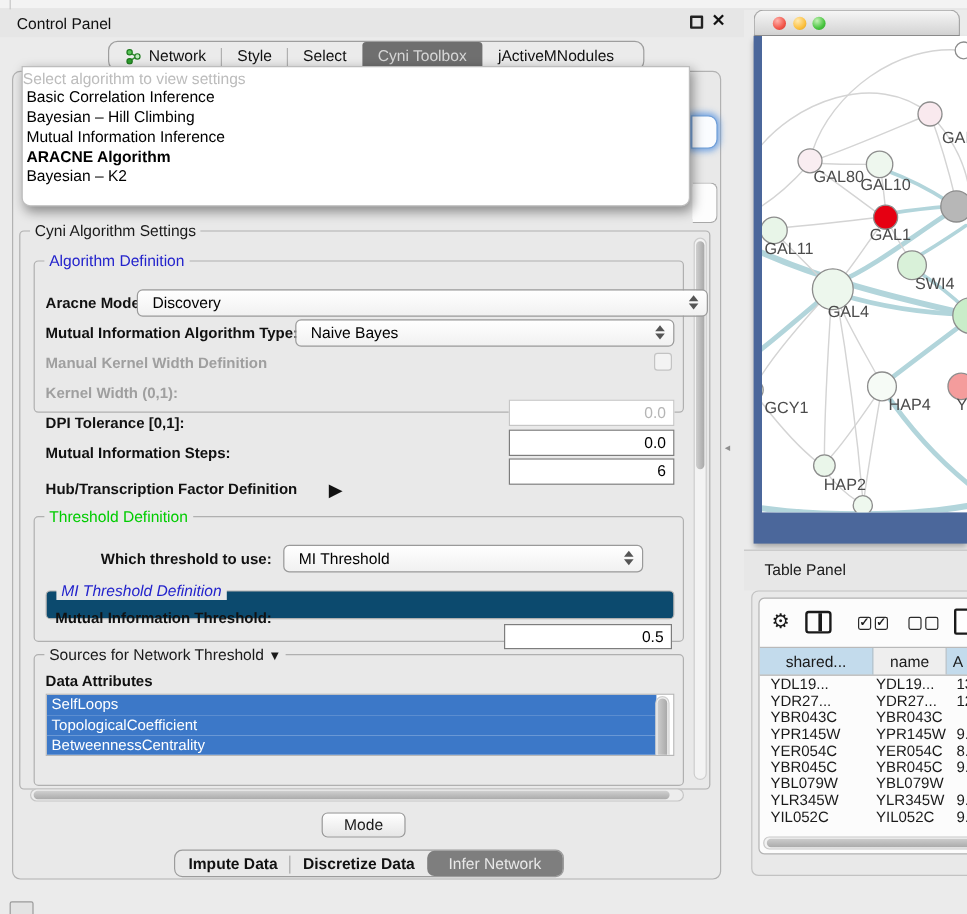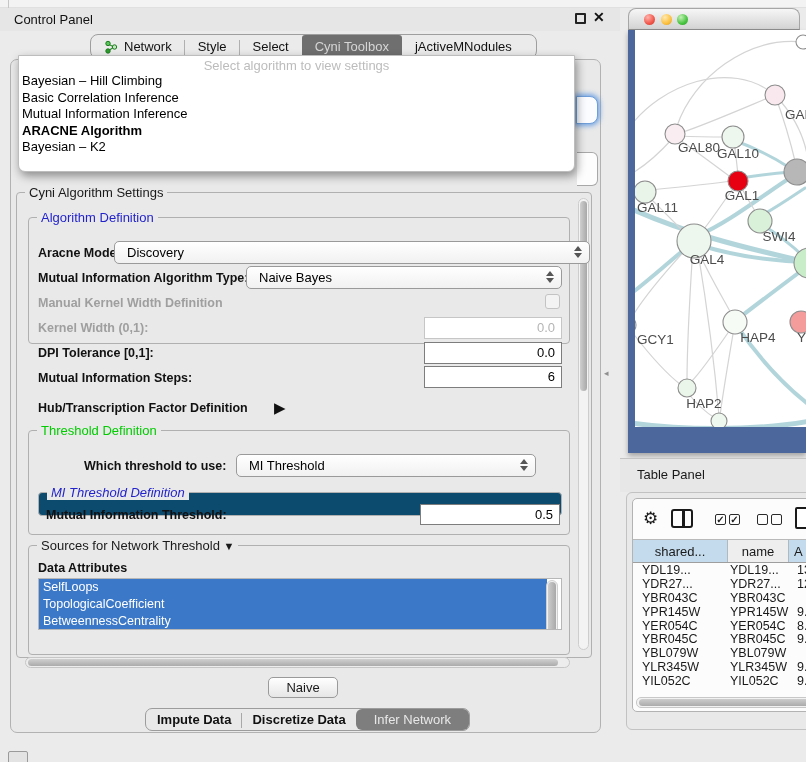--- a/index.html
+++ b/index.html
@@ -32,7 +32,7 @@
   
   .algo-popup { left:18px; top:55px; width:557px; height:117px; background:#ffffff; border:1px solid #bdbdbd;
                 border-radius:0 0 7px 7px; box-shadow:2px 4px 10px rgba(0,0,0,.40); z-index:30; overflow:hidden; }
-  .algo-placeholder { height:17px; text-align:center; color:#bcbcbc; font-size:13px; padding-top:2px; }
+  .algo-placeholder { height:17px; color:#bcbcbc; font-size:13px; padding-top:2px; }
   .algo-item { height:16.6px; font-size:13px; padding-left:3px; color:#000; line-height:16.6px; }
   .algo-item.bold { font-weight:bold; }
 

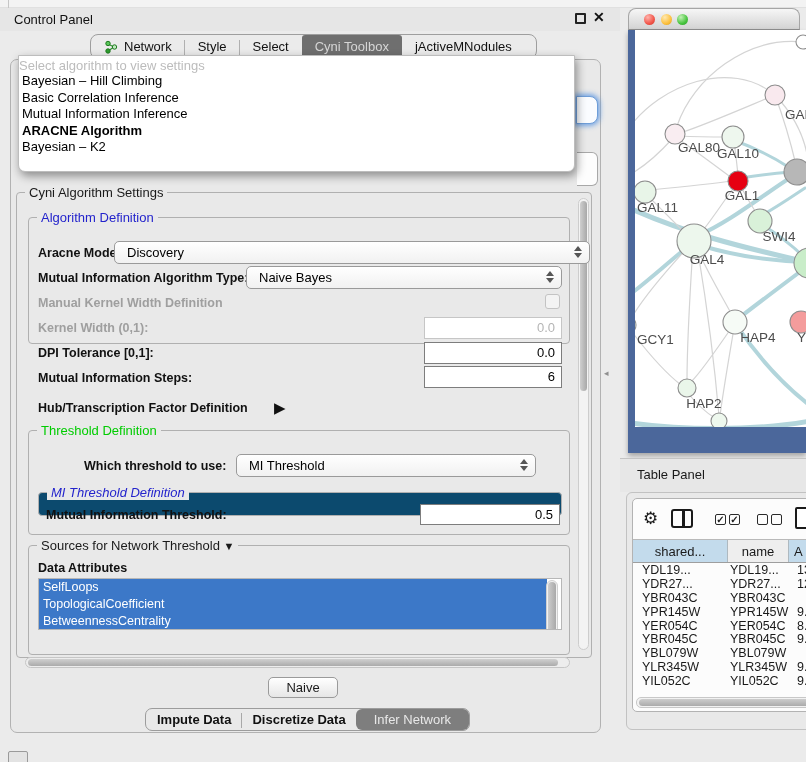--- a/index.html
+++ b/index.html
@@ -167,8 +167,8 @@
 
 <div class="abs algo-popup">
   <div class="algo-placeholder">Select algorithm to view settings</div>
+  <div class="algo-item">Basic Correlation Inference</div>
   <div class="algo-item">Bayesian – Hill Climbing</div>
-  <div class="algo-item">Basic Correlation Inference</div>
   <div class="algo-item">Mutual Information Inference</div>
   <div class="algo-item bold">ARACNE Algorithm</div>
   <div class="algo-item">Bayesian – K2</div>

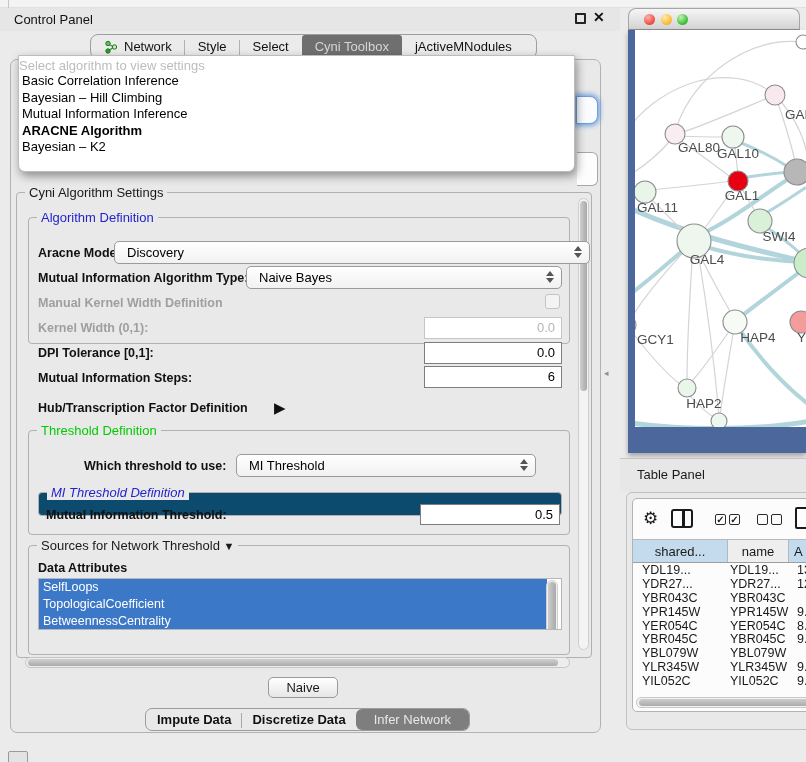--- a/index.html
+++ b/index.html
@@ -55,7 +55,7 @@
   .combo .arrows i.dn { border-top:5px solid #555; }
 
   .field { position:absolute; height:22px; background:#fff; border:1px solid #7d7d7d; font-size:13px;
-           text-align:right; padding:2px 6px 0 0; color:#000; }
+           text-align:right; padding:2px 6px 0 0; color:#000;margin-top:16px; }
   .field.dis { border:1px solid #c6c6c6; color:#b5b5b5; }
   .checkbox { position:absolute; width:15px; height:15px; border:1px solid #c3c3c3; border-radius:3px; background:#f3f3f3; }
 

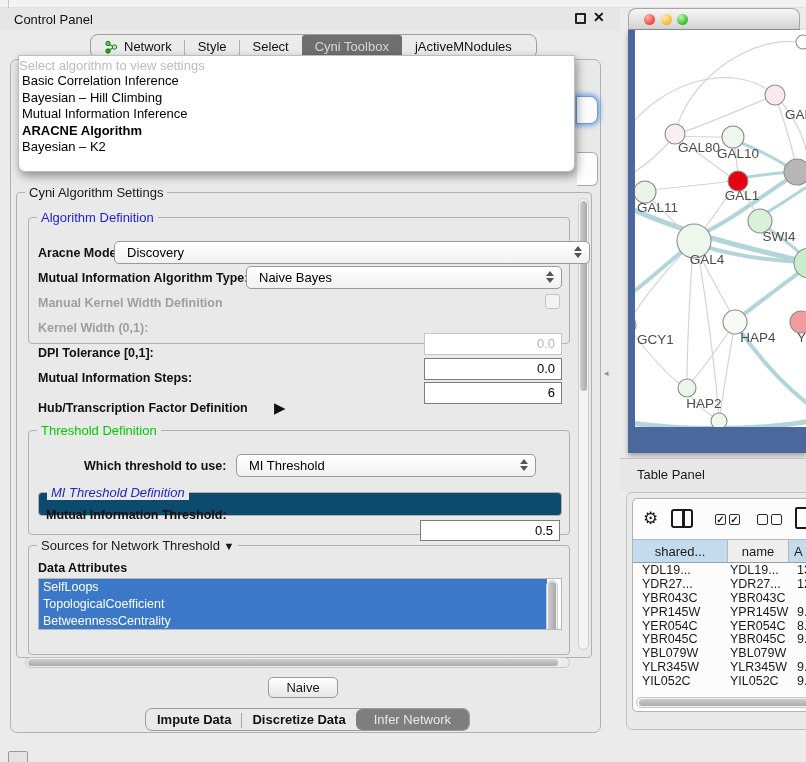--- a/index.html
+++ b/index.html
@@ -245,7 +245,7 @@
   <span class="hthumb" style="left:2px; top:1px; width:530px; height:7px;"></span>
 </div>
 
-<div class="abs apply-btn">Naive</div>
+<div class="abs apply-btn">Mode</div>
 
 <div class="abs bottom-tabs">
   <div class="btab" style="width:97px;">

